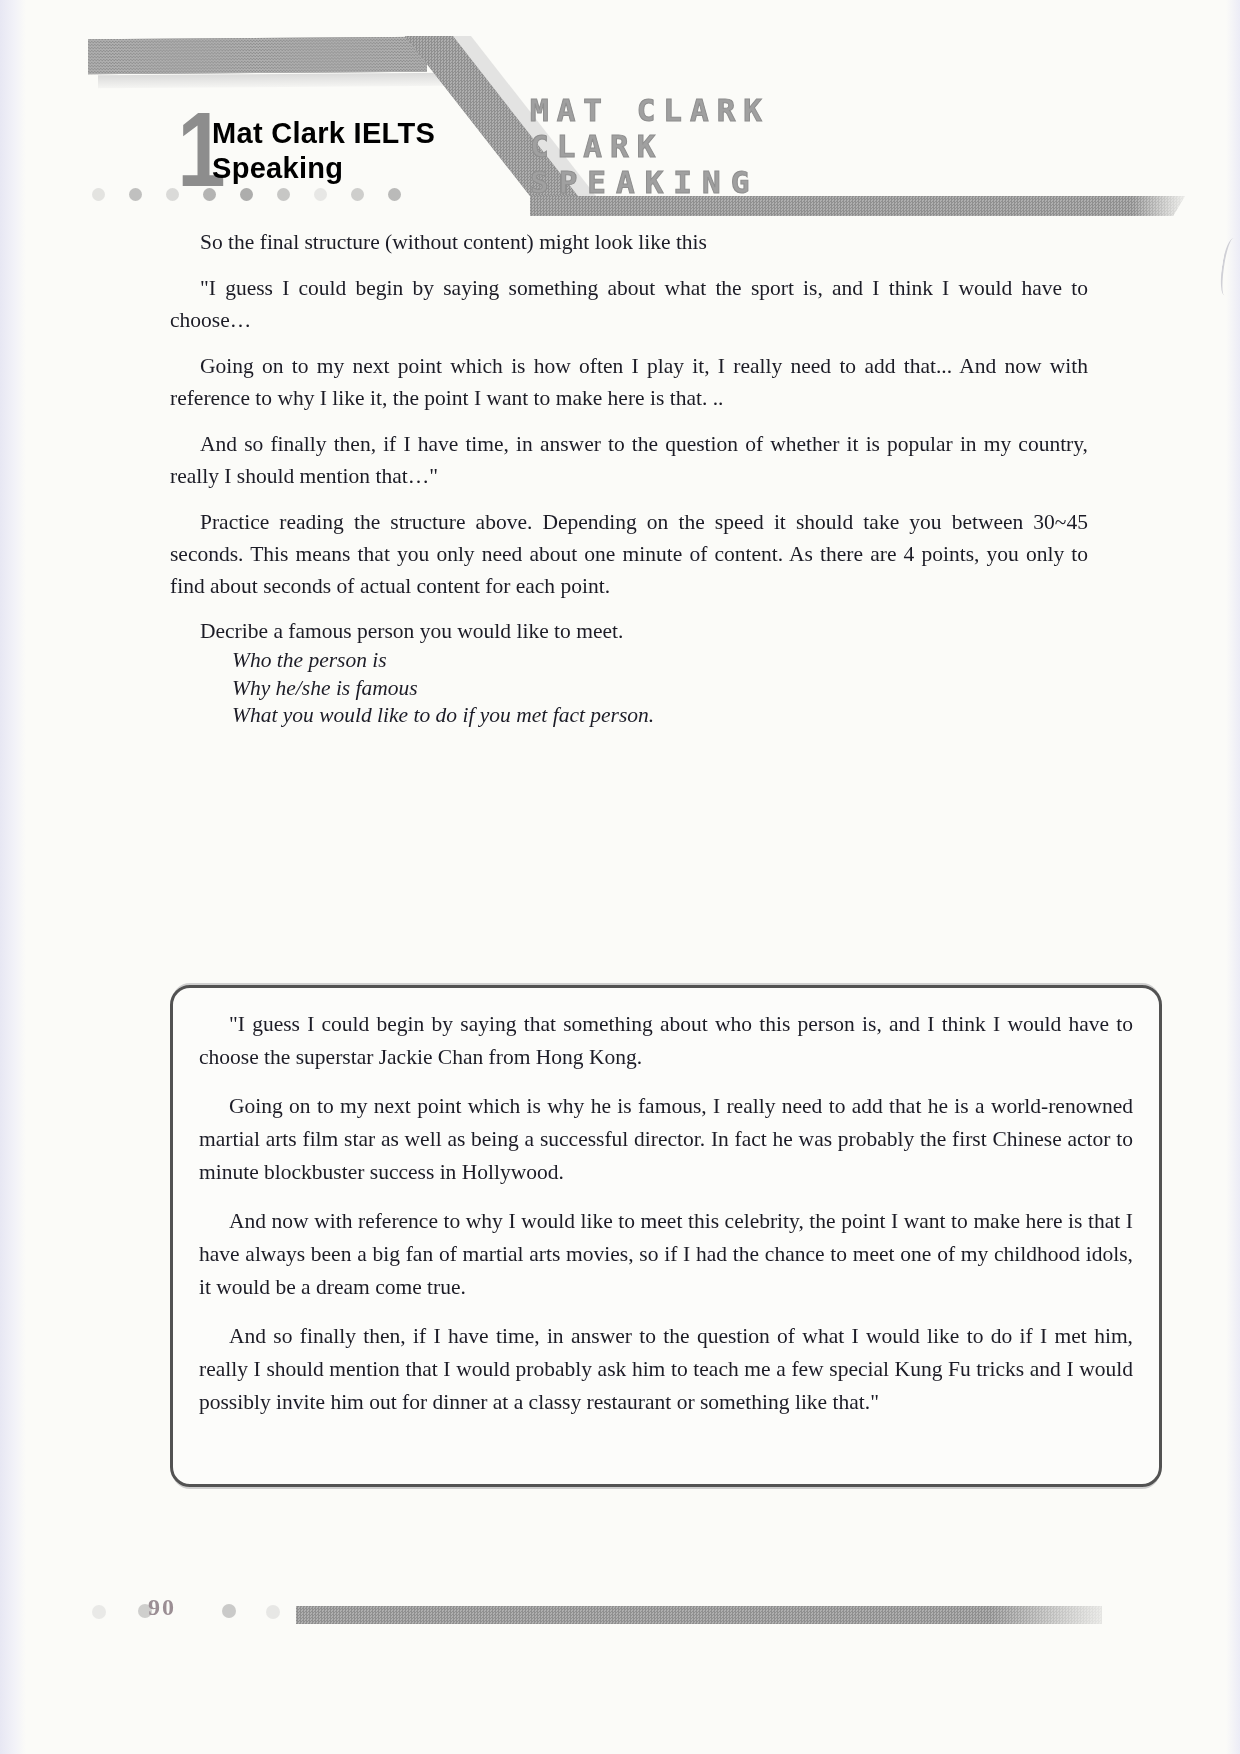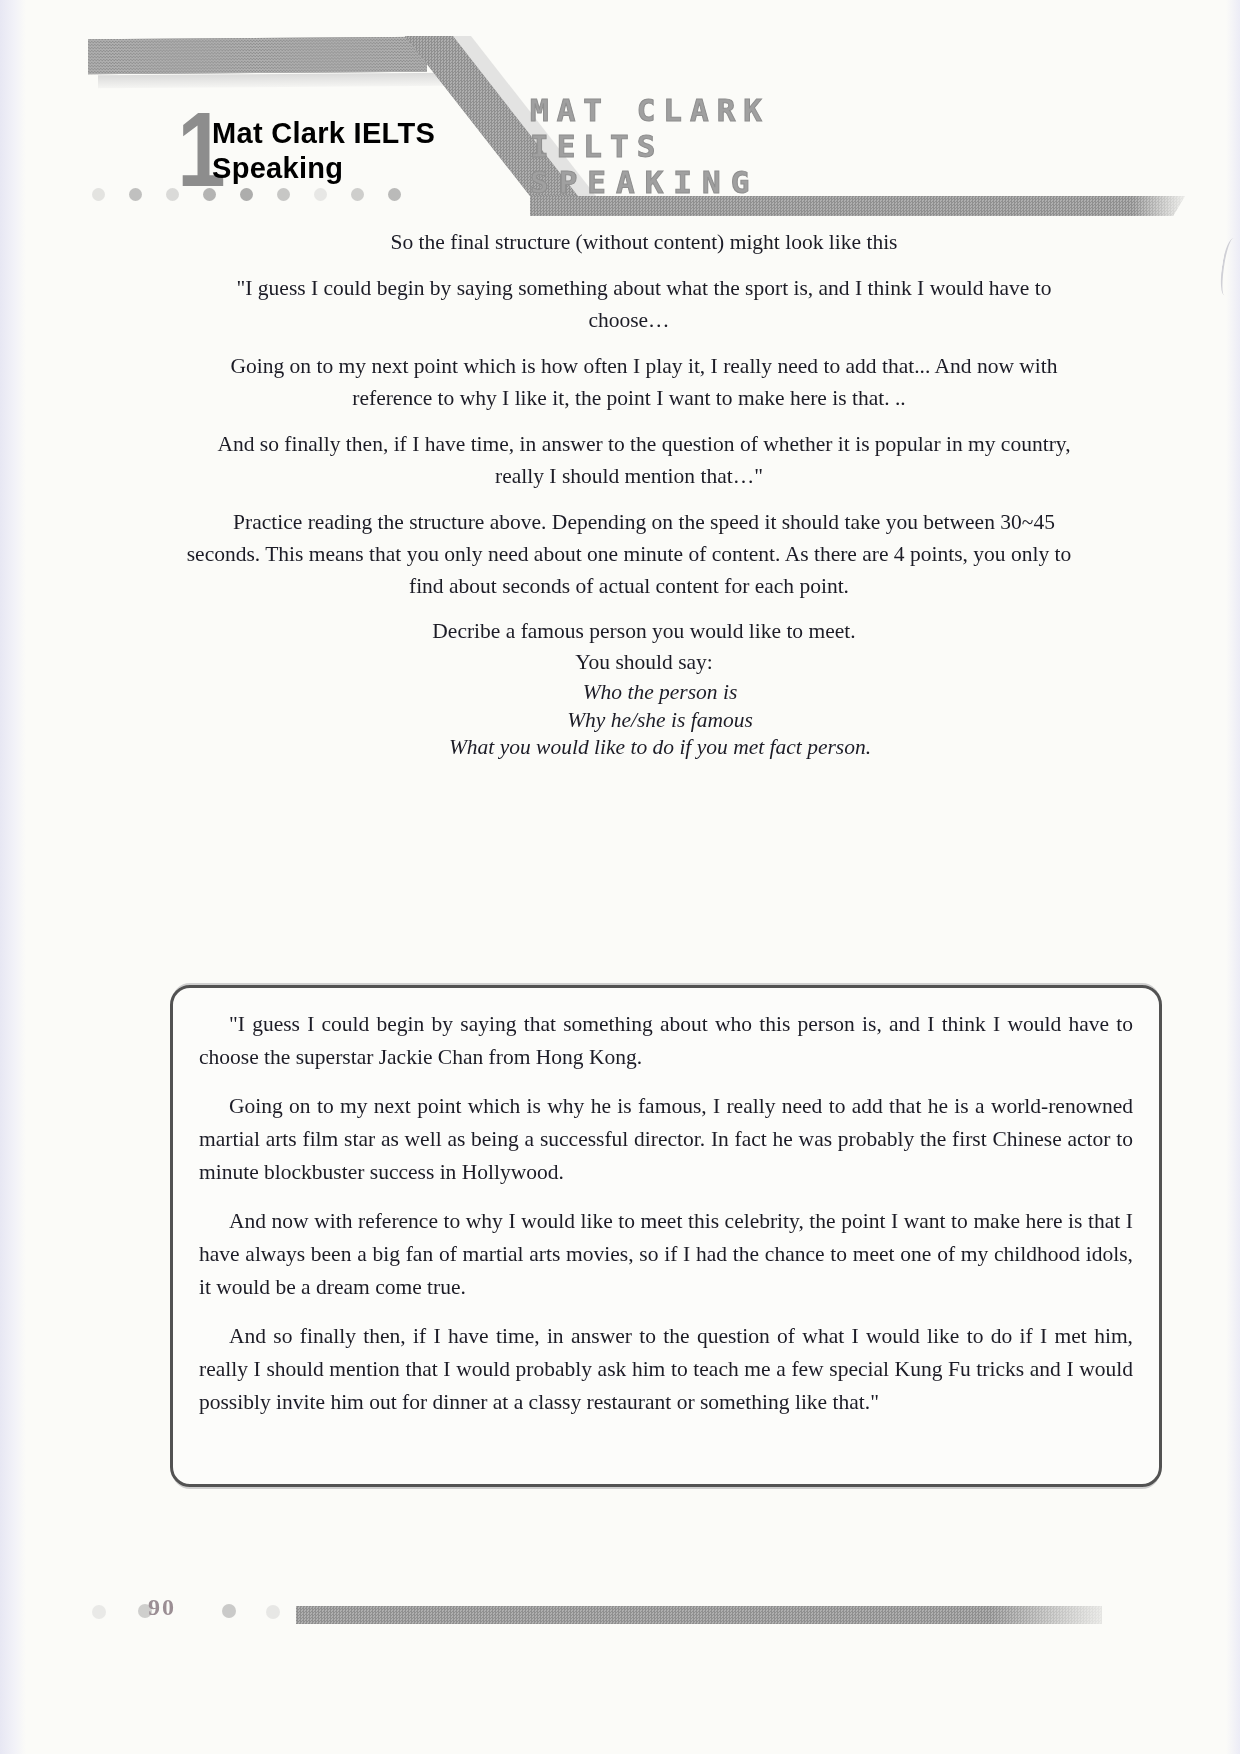--- a/index.html
+++ b/index.html
@@ -114,7 +114,7 @@
 
     <div class="logo">
       <div class="l1">MAT CLARK</div>
-      <div class="l2">IELTS</div>
+      <div class="l2">CLARK</div>
       <div class="l3">SPEAKING</div>
     </div>
 

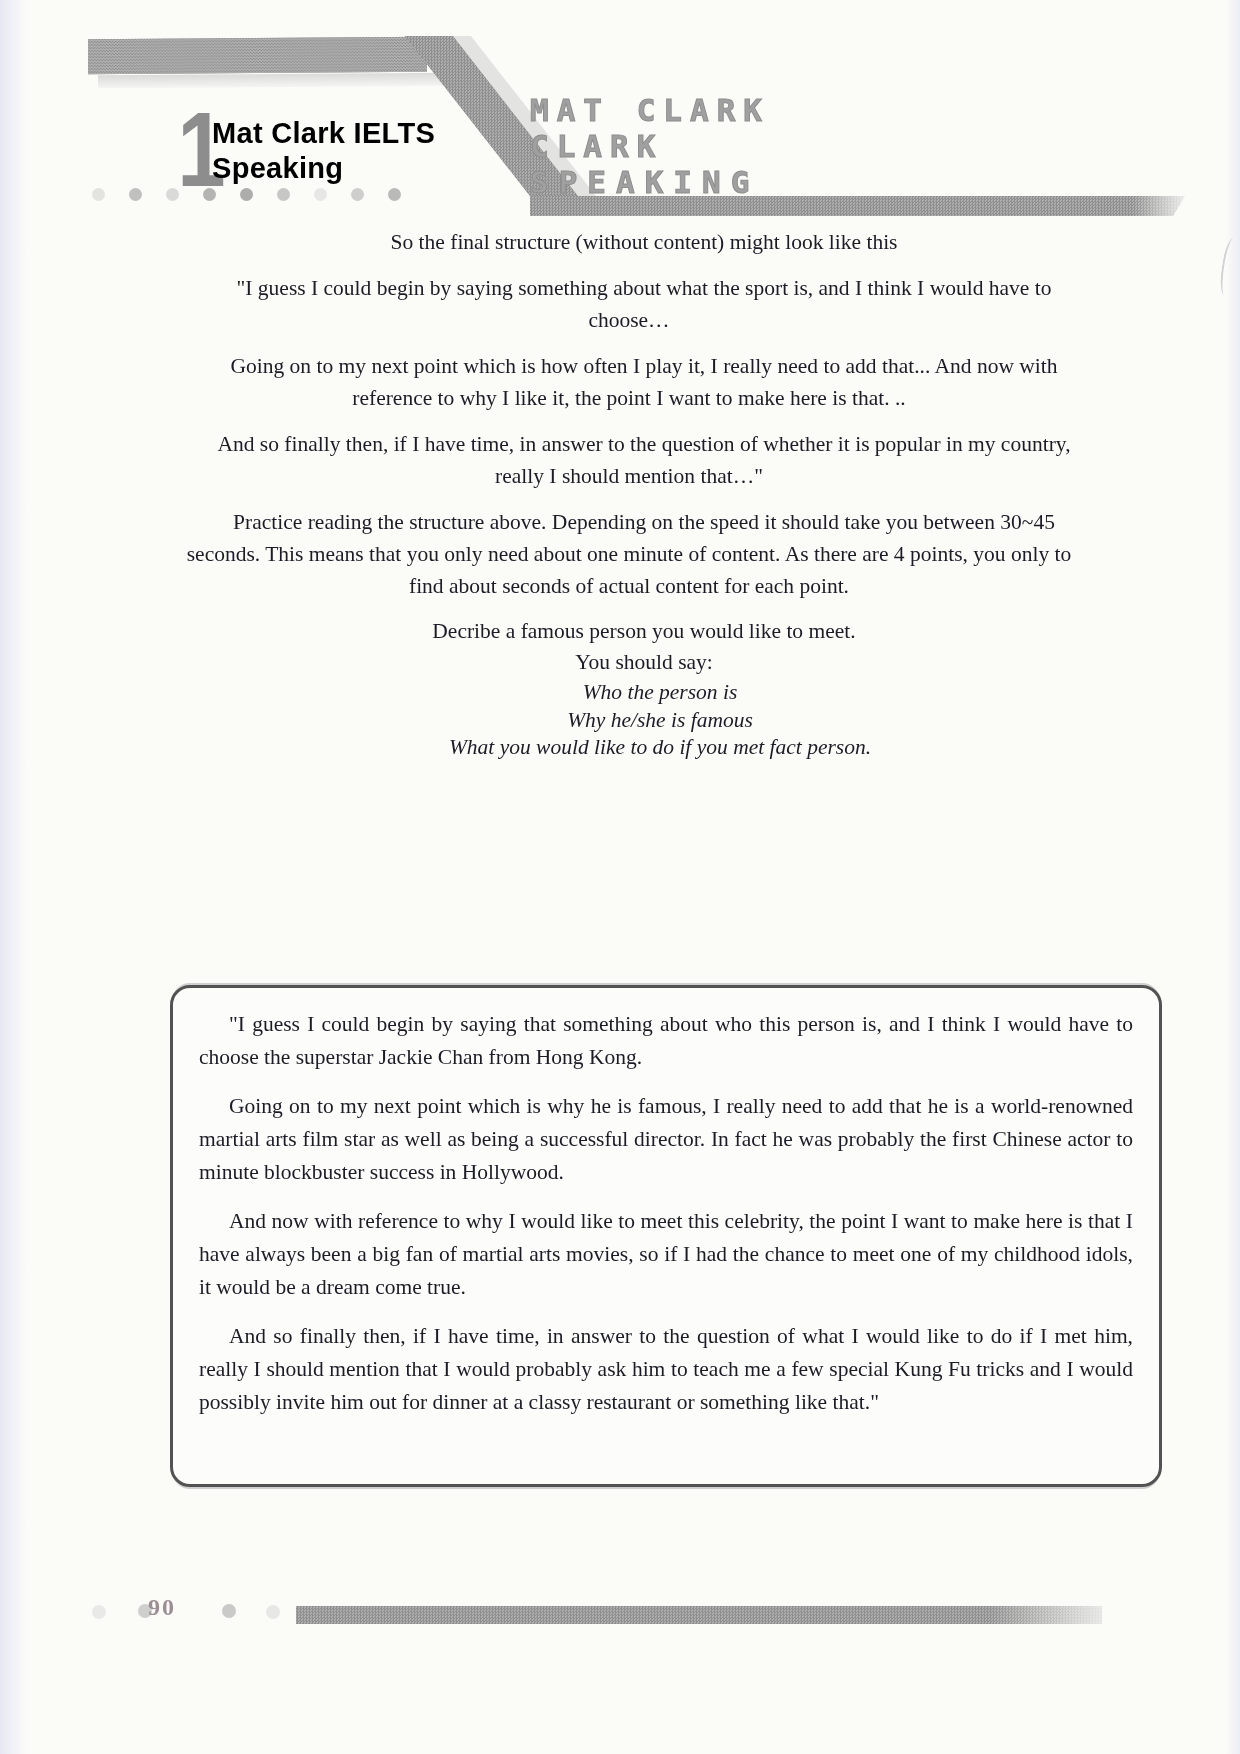--- a/index.html
+++ b/index.html
@@ -56,7 +56,7 @@
   
   .body-text { position:absolute; left:170px; top:226px; width:918px;
     font-size:21.5px; line-height:32px; text-align:justify; }
-  .body-text p { text-indent:30px; margin-bottom:14px;text-align:center; }
+  .body-text p { text-indent:30px; margin-bottom:14px; }
 
   .topic-card { margin-top:2px; text-align:left; }
   .card-title { text-indent:30px; margin-bottom:0 !important; line-height:31px; }

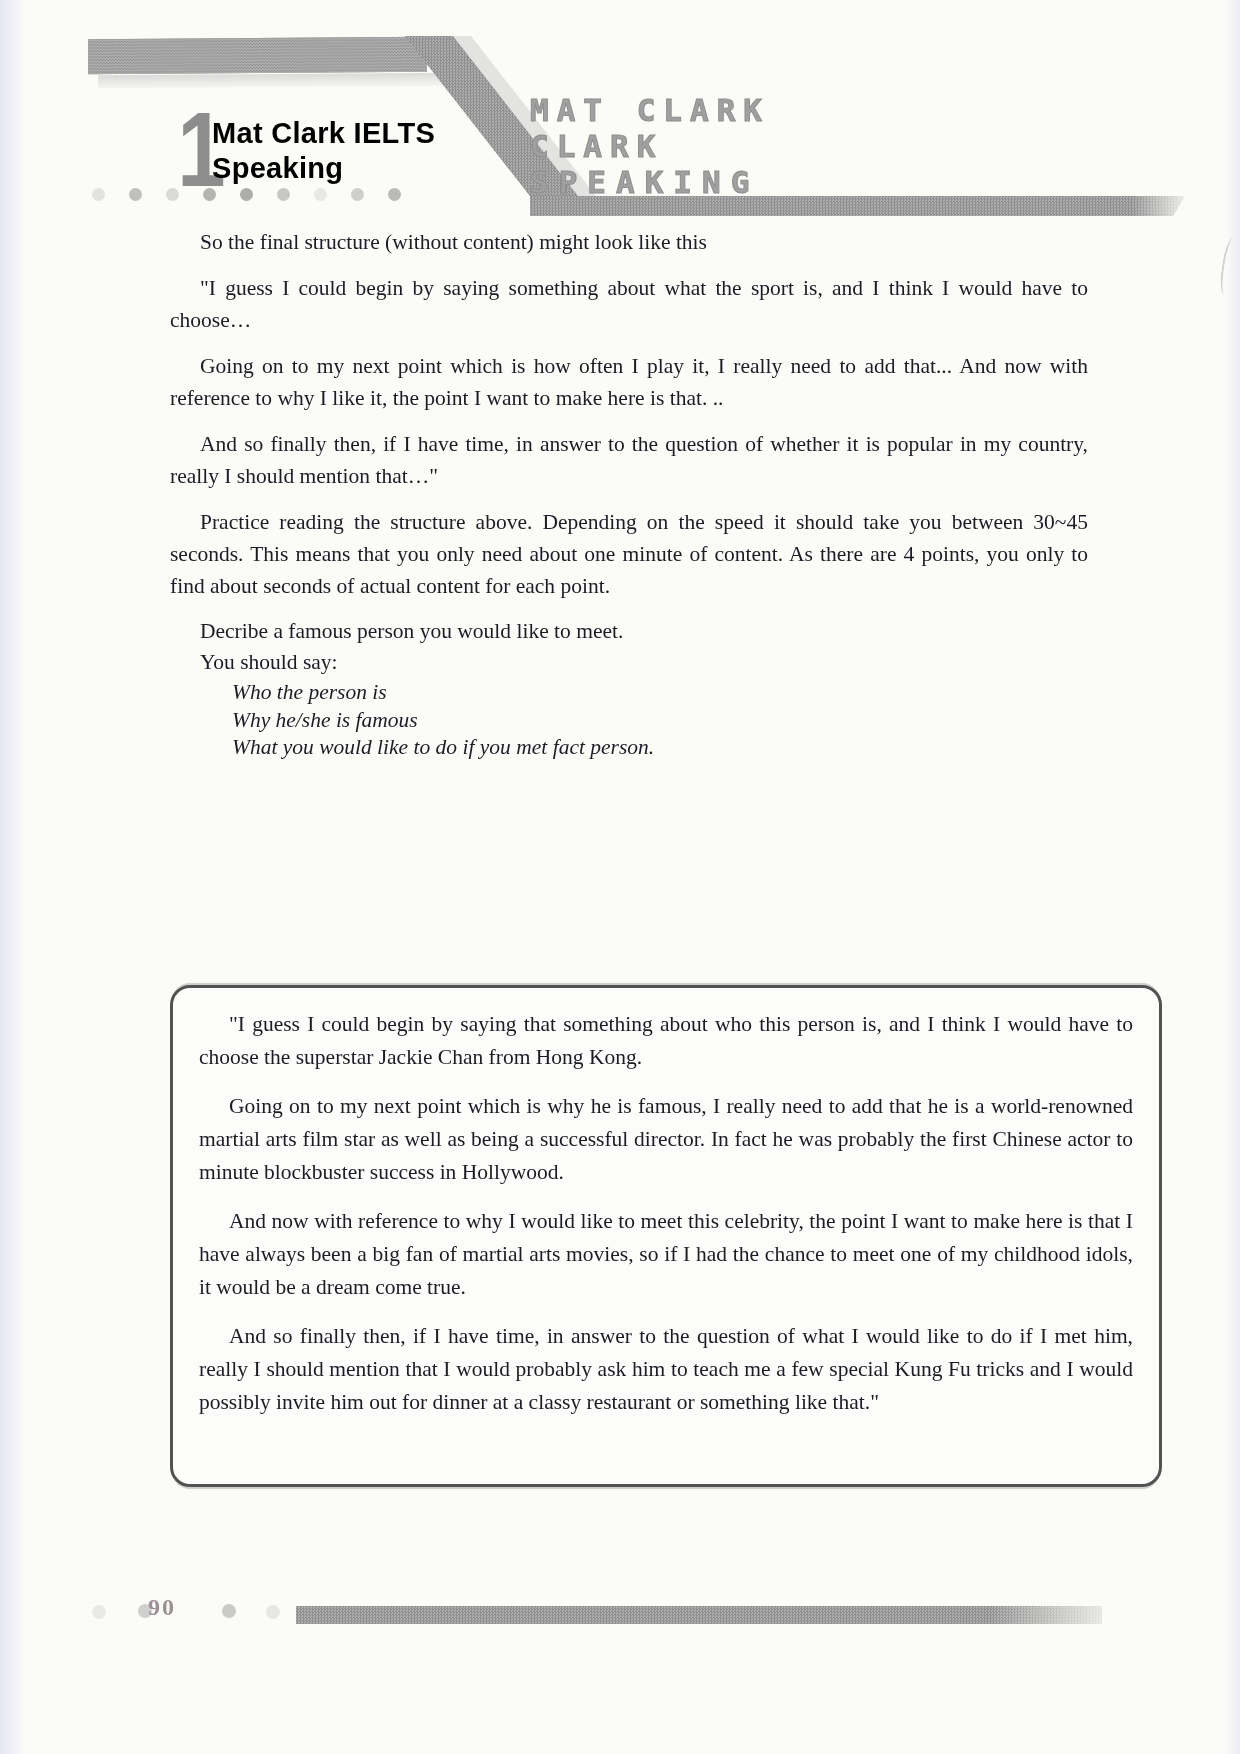--- a/index.html
+++ b/index.html
@@ -140,7 +140,6 @@
 
     <section class="topic-card">
       <p class="card-title">Decribe a famous person you would like to meet.</p>
-      <p class="card-instr">You should say:</p>
       <p class="card-point">Who the person is</p>
       <p class="card-point">Why he/she is famous</p>
       <p class="card-point">What you would like to do if you met fact person.</p>

